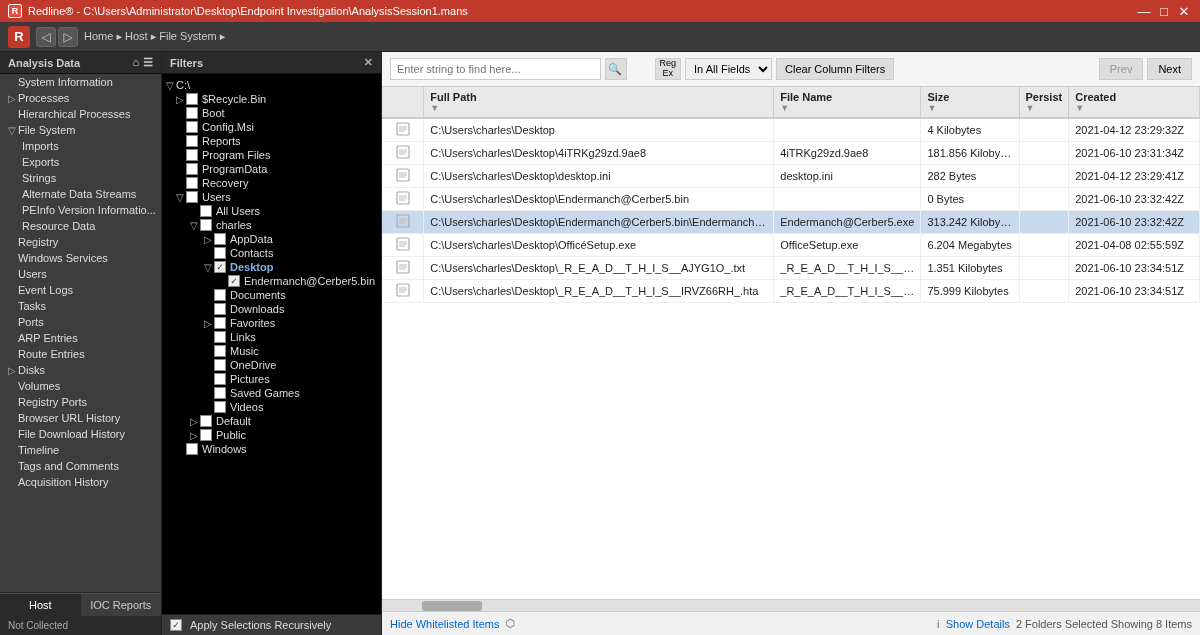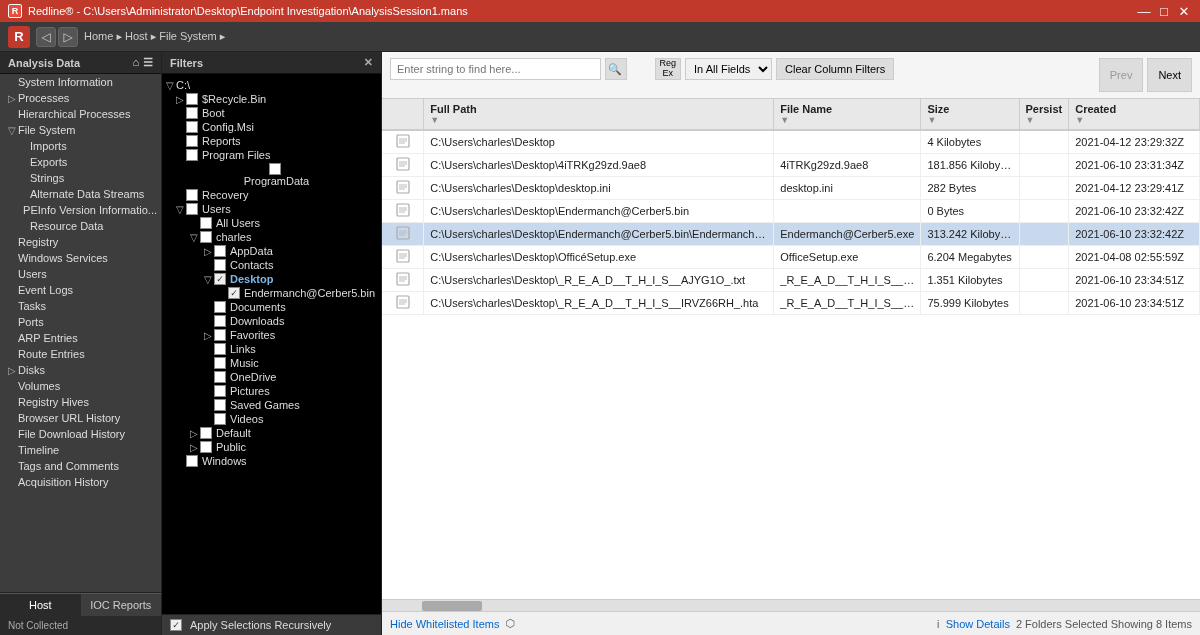--- a/index.html
+++ b/index.html
@@ -215,7 +215,7 @@
     }
     #search-bar {
       display: flex;
-      align-items: flex-start;
+      align-items: flex-end;
       padding: 6px 8px;
       gap: 4px;
       background: #f5f5f5;

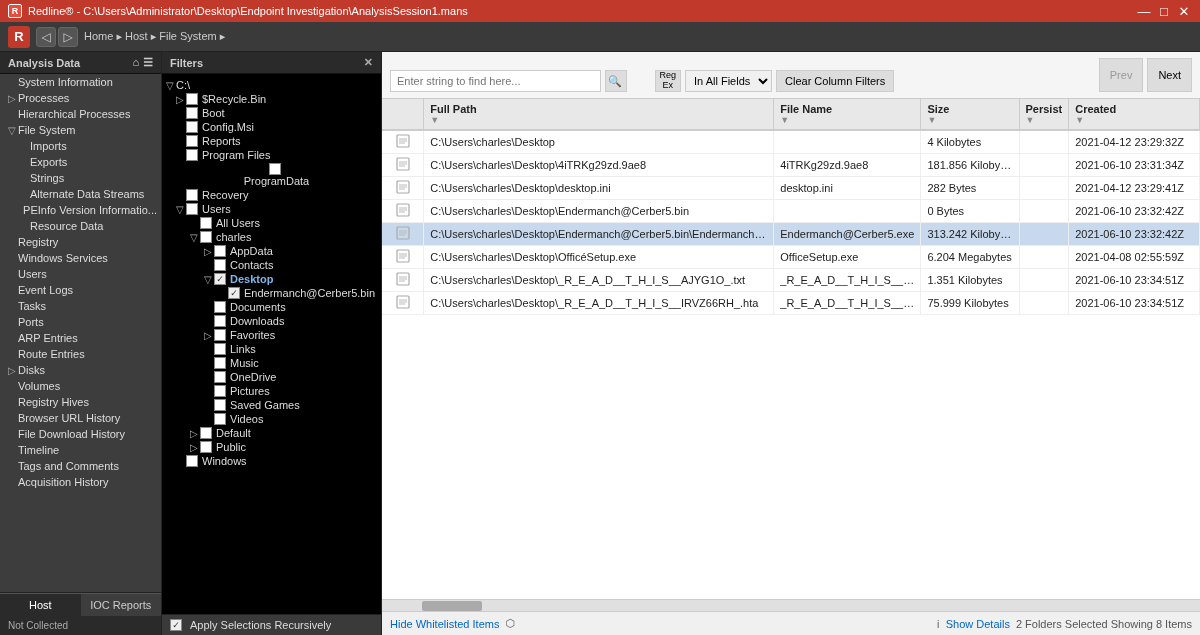--- a/index.html
+++ b/index.html
@@ -262,7 +262,7 @@
       cursor: pointer;
     }
     .nav-prev-next {
-      height: 34px;
+      height: 22px;
       padding: 0 10px;
       background: #ddd;
       border: 1px solid #ccc;

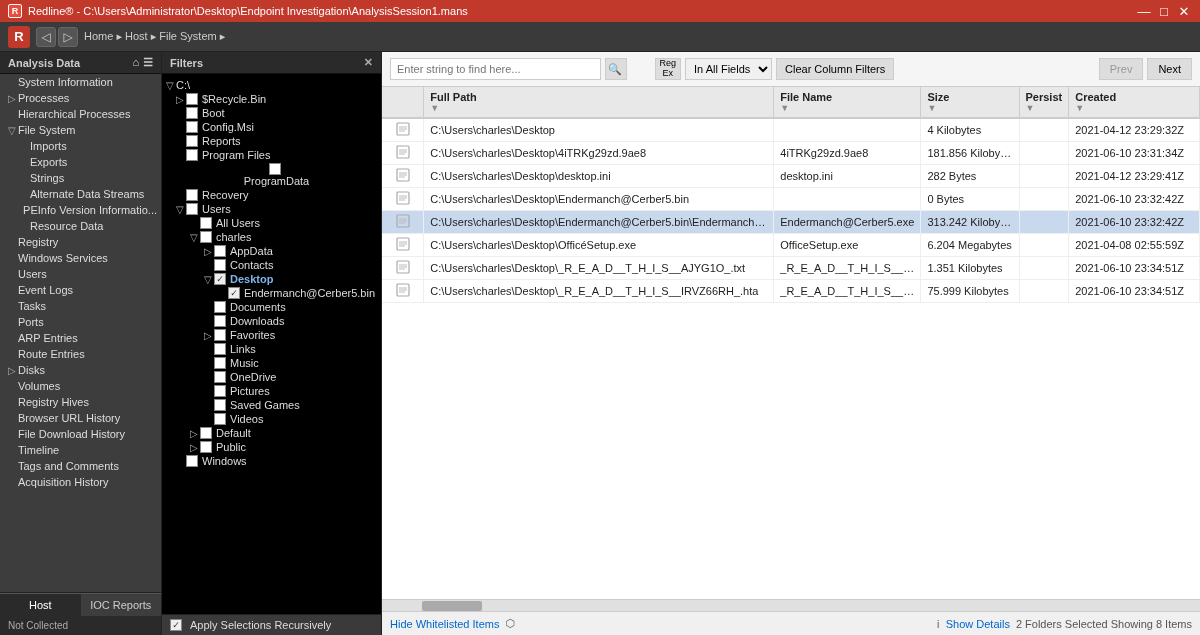--- a/index.html
+++ b/index.html
@@ -117,7 +117,7 @@
       white-space: nowrap;
     }
     .tree-expand { width: 10px; display: inline-block; color: #aaa; font-size: 10px; }
-    .tree-indent-1 { padding-left: 20px; }
+    .tree-indent-1 { padding-left: 12px; }
 
     #left-panel-footer {
       border-top: 1px solid #222;

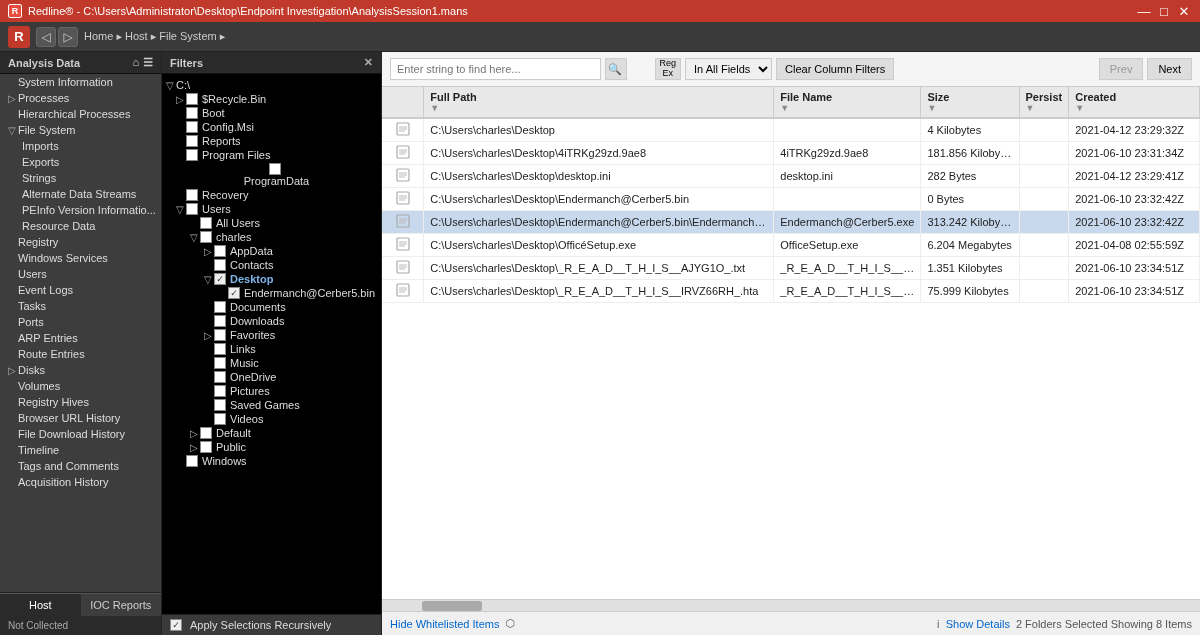--- a/index.html
+++ b/index.html
@@ -532,7 +532,7 @@
         <span class="filter-label">Program Files</span>
       </div>
 
-      <div class="filter-tree-item" style="padding-left:14px;flex-direction:column;">
+      <div class="filter-tree-item" style="padding-left:14px;">
         <span class="filter-expand"></span>
         <span class="filter-checkbox"></span>
         <span class="filter-label">ProgramData</span>

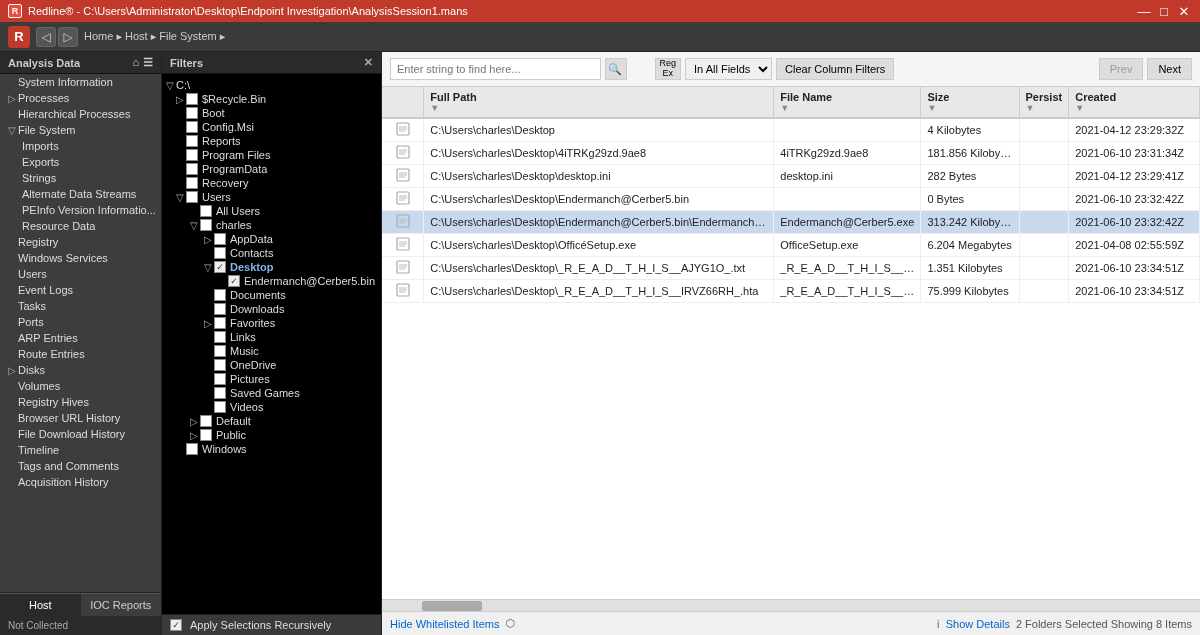--- a/index.html
+++ b/index.html
@@ -458,7 +458,7 @@
       </div>
       <div class="tree-item">
         <span class="tree-expand"></span>
-        <span>Registry Hives</span>
+        <span>Registry Ports</span>
       </div>
       <div class="tree-item">
         <span class="tree-expand"></span>

